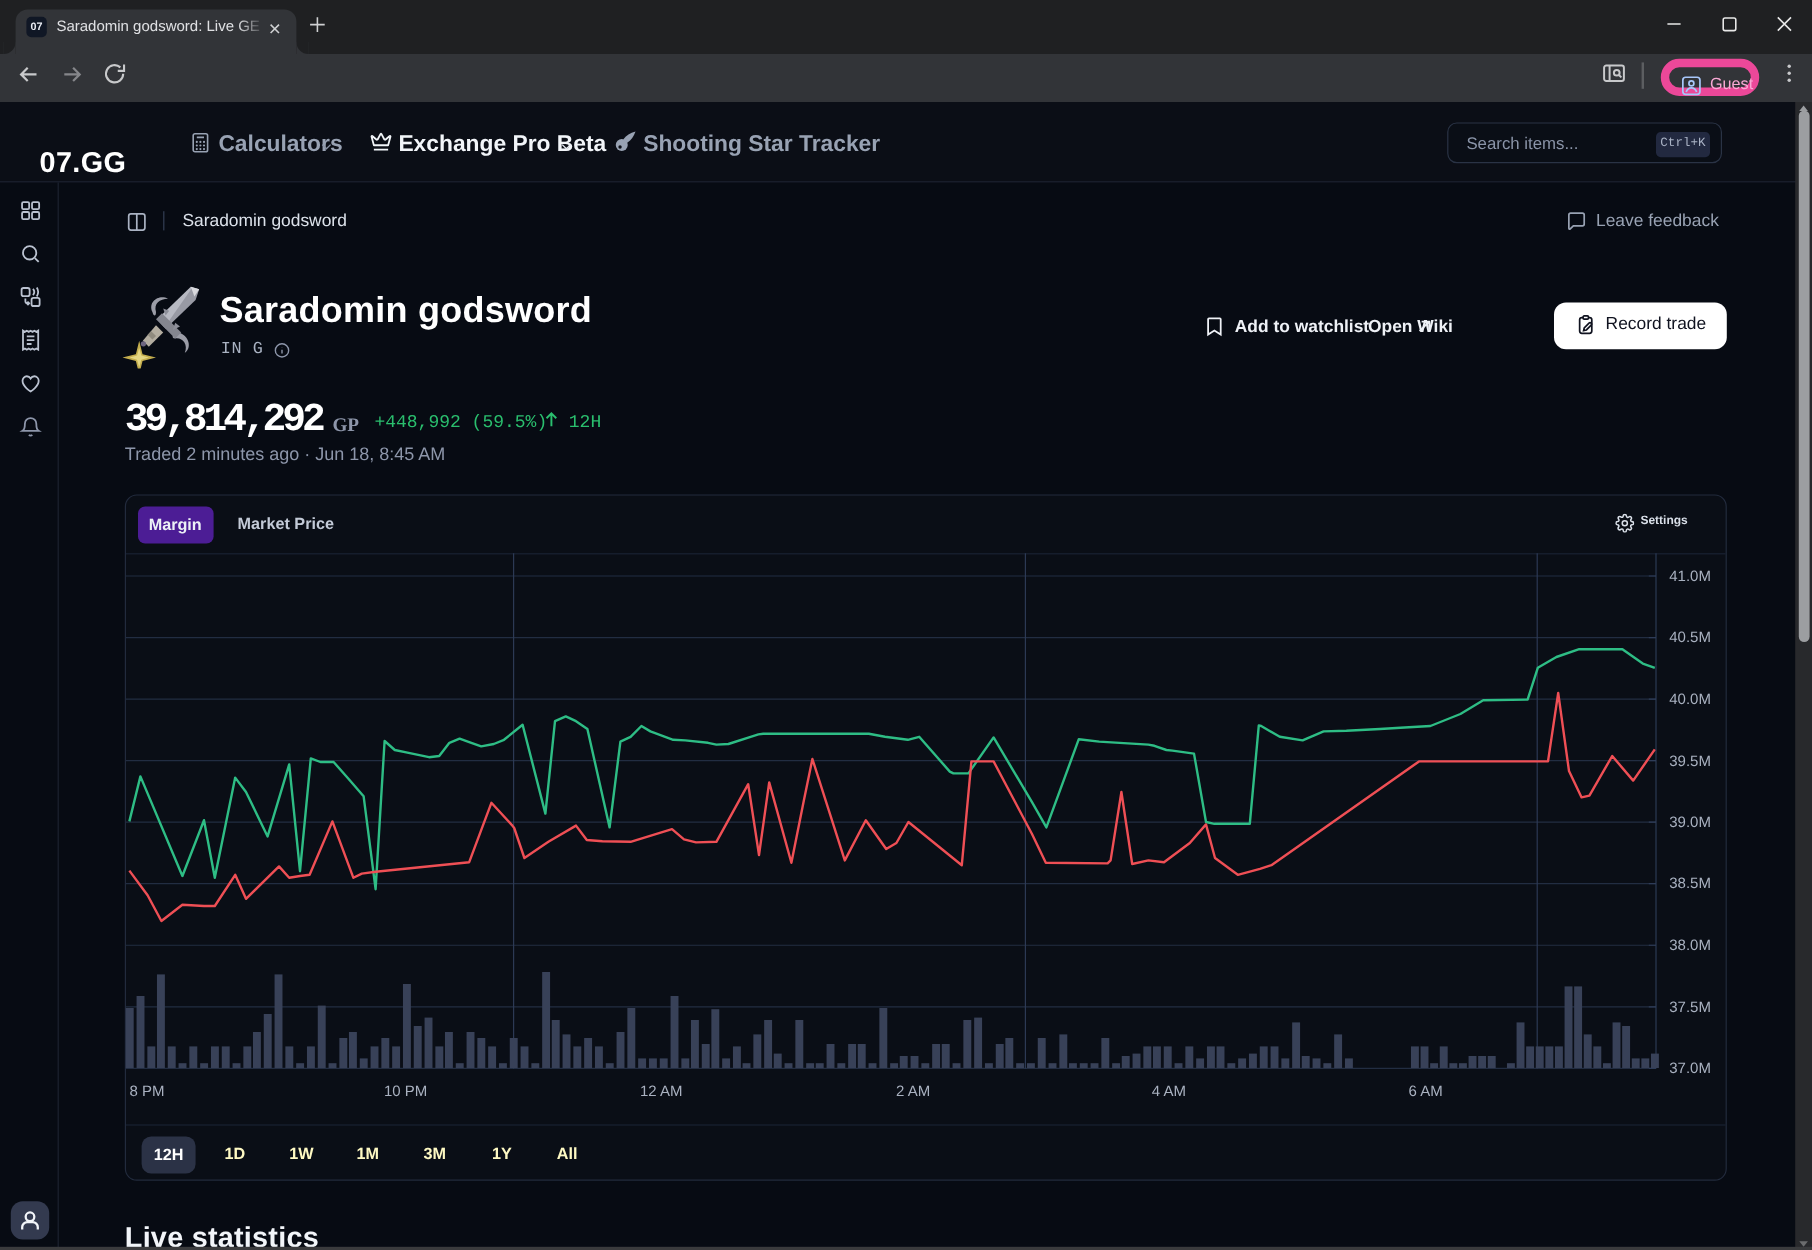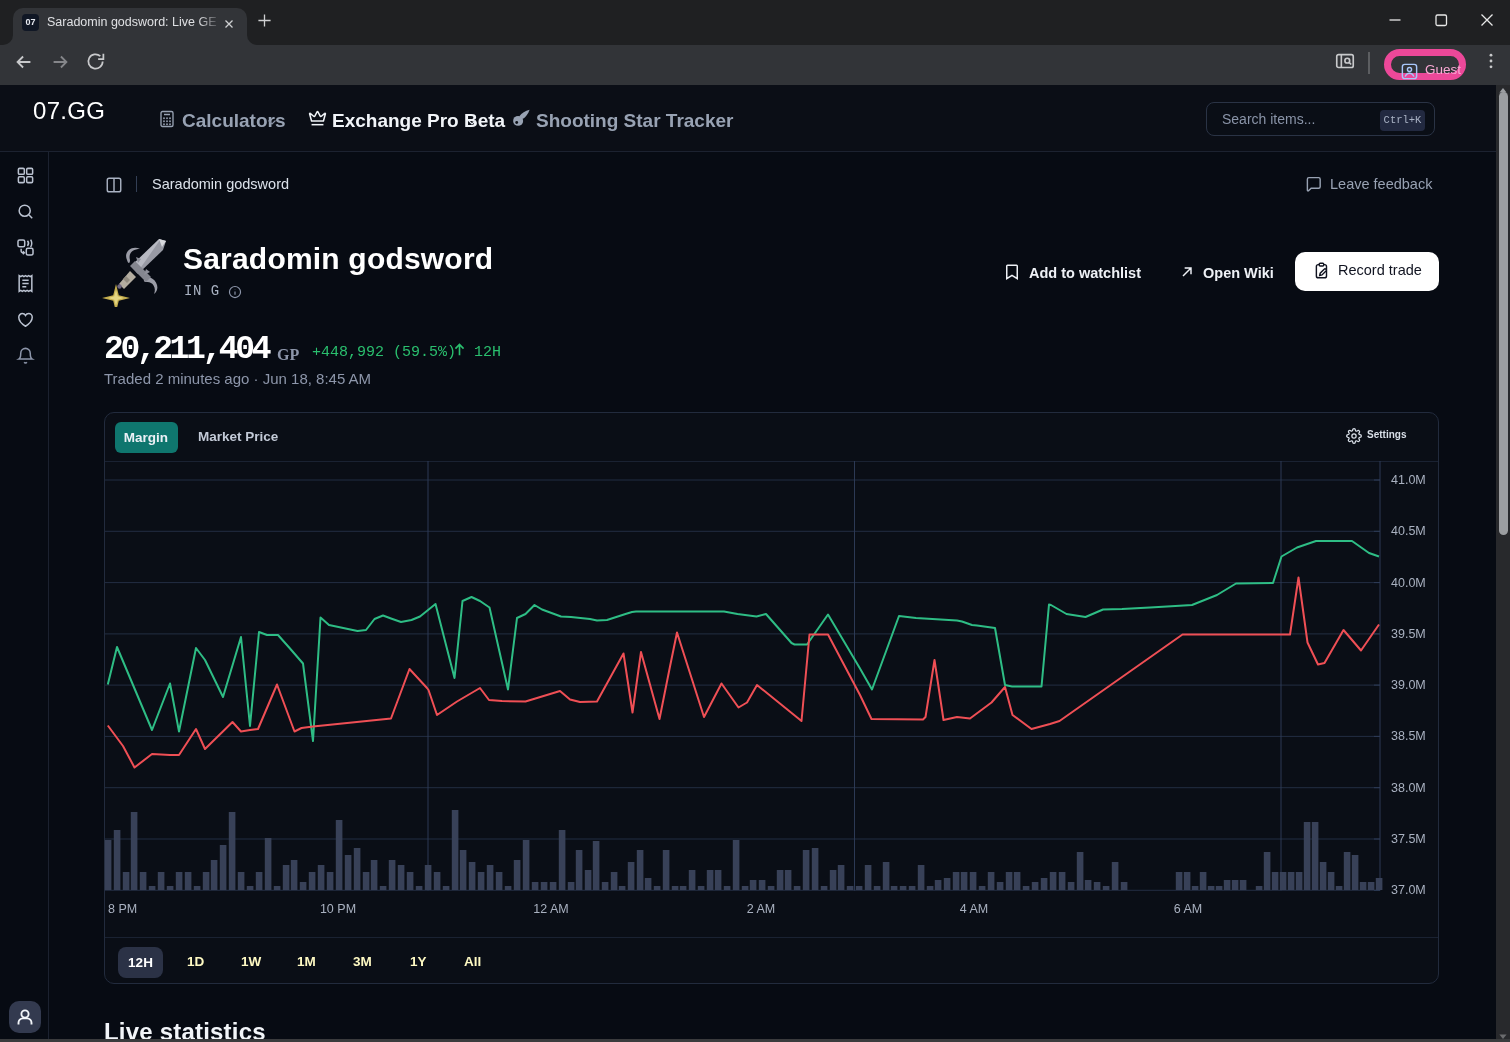--- a/index.html
+++ b/index.html
@@ -19,7 +19,7 @@
 #guest span{position:absolute;left:34px;top:6px}
 #page{position:absolute;left:0;top:85px;width:1510px;height:957px;background:#070b13;overflow:hidden}
 #sitehead{position:absolute;left:0;top:0;width:1510px;height:67px;background:#0b0e16;border-bottom:1px solid #1c2230}
-#logo{position:absolute;left:33px;top:12px;font-size:24px;font-weight:400;color:#fff;letter-spacing:0.3px}
+#logo{position:absolute;left:33px;top:37px;font-size:24px;font-weight:700;color:#fff;letter-spacing:0.3px}
 .nav{position:absolute;top:25px;font-size:19px;font-weight:600;color:#98a2b3;white-space:nowrap}
 .nav.on{color:#f2f5f9;font-weight:700}
 .navic{position:absolute;top:25px;color:#98a2b3}

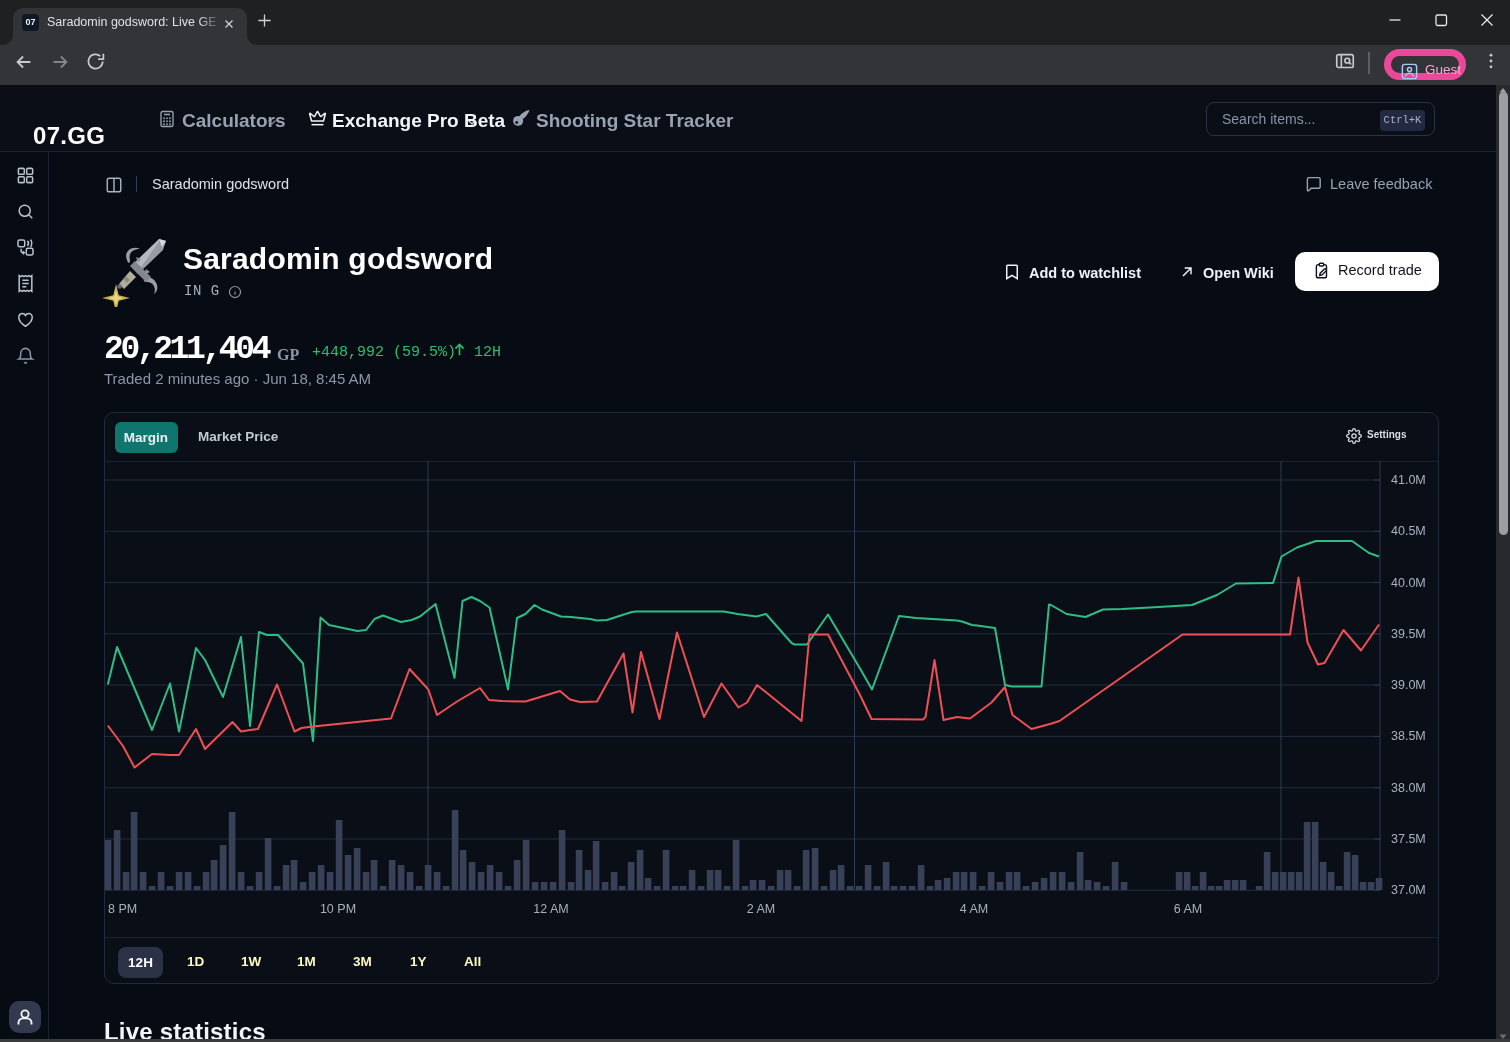--- a/index.html
+++ b/index.html
@@ -215,7 +215,7 @@
   <svg class="abs" style="left:1179px;top:179px" width="16" height="16" viewBox="0 0 24 24" fill="none" stroke="#eef1f6" stroke-width="2.2">
       <path d="M6 18L18 6M8.5 6H18v9.5"></path>
     </svg>
-  <div class="hbtn" style="left:1203px">Open Wiki</div>
+  <div class="hbtn" style="left:1140px">Open Wiki</div>
   <div id="recbtn">
     <svg class="abs" style="left:18px;top:10px" width="18" height="18" viewBox="0 0 24 24" fill="none" stroke="#101320" stroke-width="1.9">
         <rect x="4.5" y="3.5" width="13.5" height="17.5" rx="2.5"></rect>

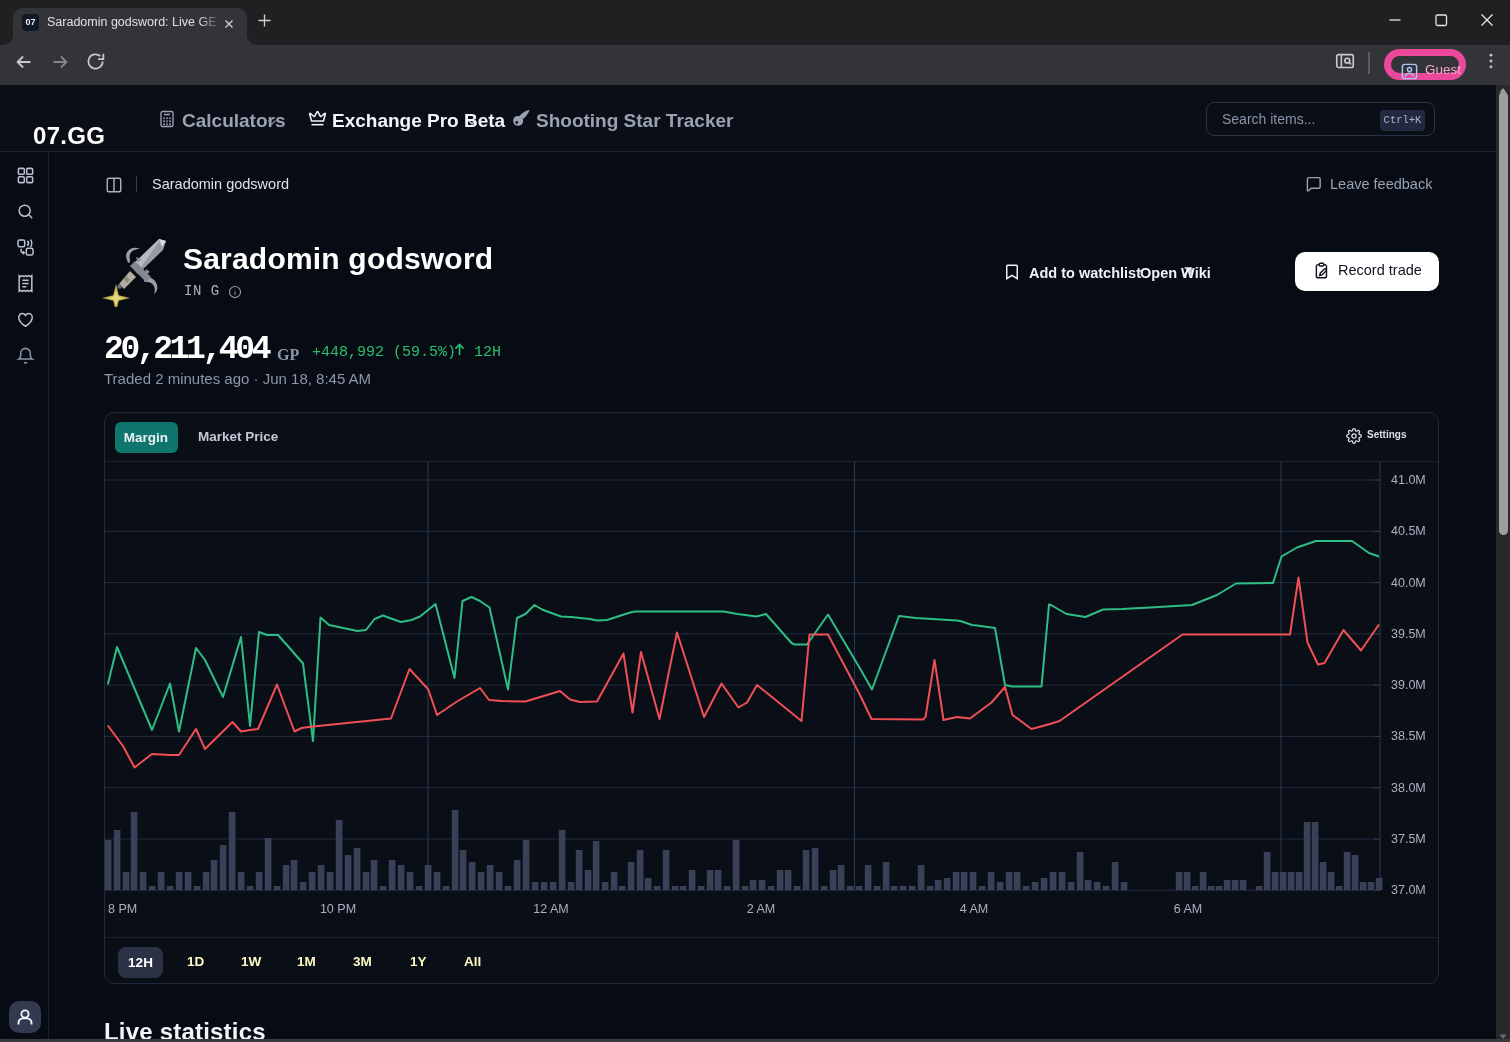--- a/index.html
+++ b/index.html
@@ -224,7 +224,7 @@
       </svg>
     <span>Record trade</span>
   </div>
-  <div id="price">20,211,404</div>
+  <div id="price">39,814,292</div>
   <div id="gp">GP</div>
   <div id="chg">+448,992 (59.5%)</div>
   <svg class="abs" style="left:452px;top:257px" width="15" height="15" viewBox="0 0 24 24" fill="none" stroke="#2abf6e" stroke-width="2.6">

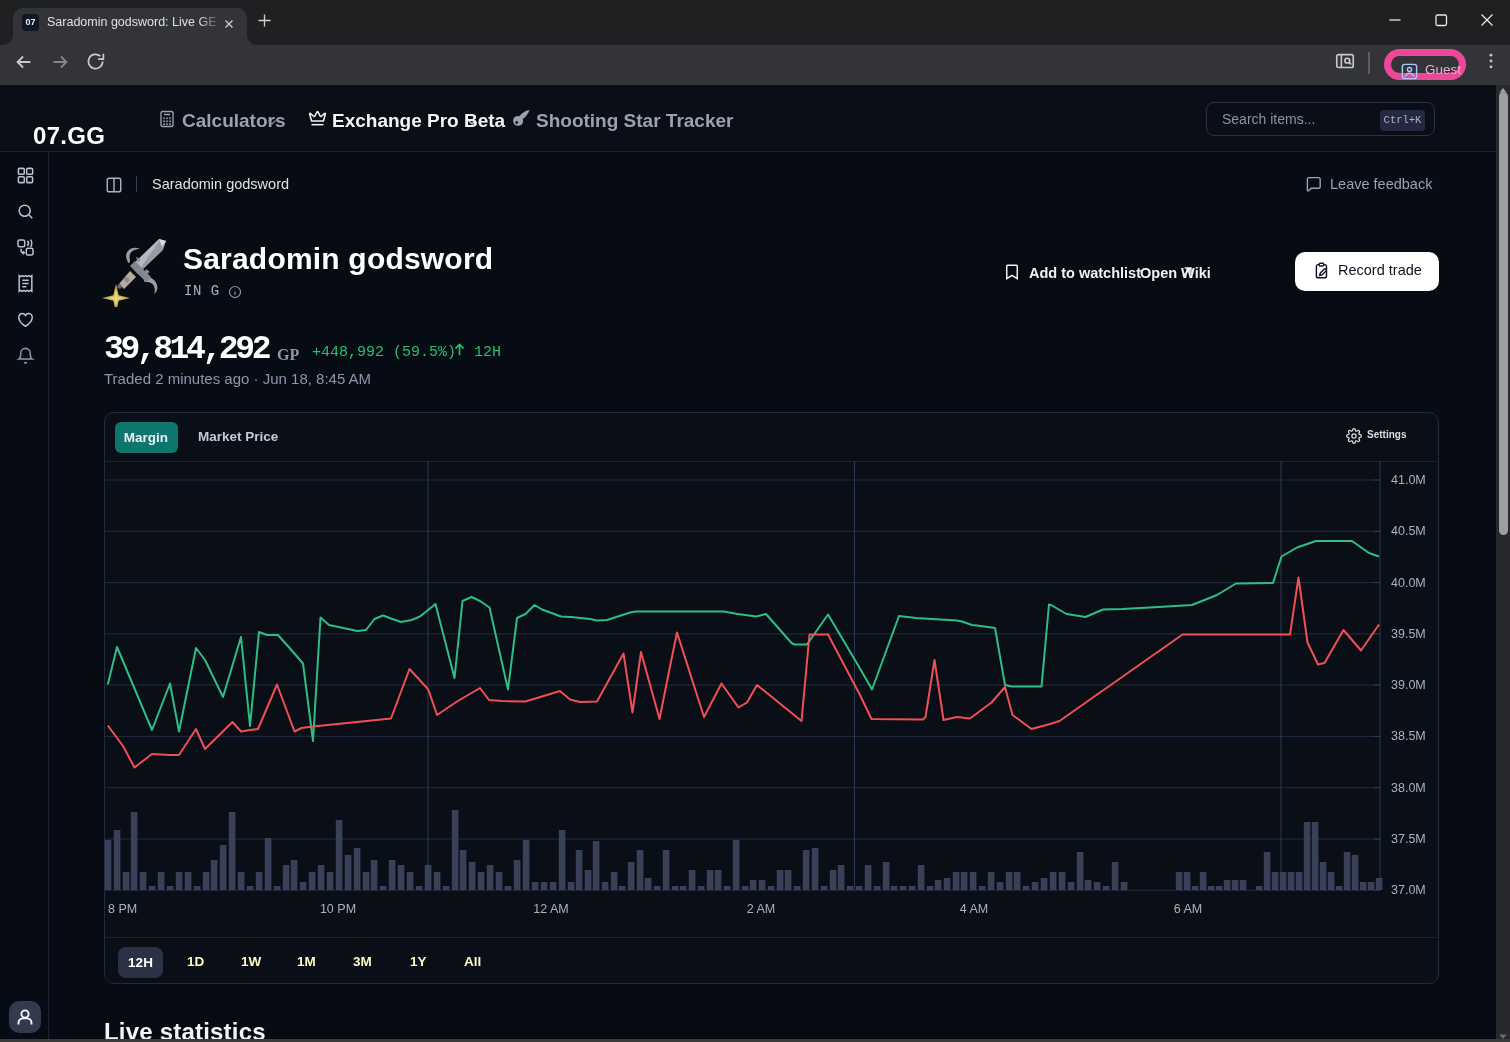--- a/index.html
+++ b/index.html
@@ -41,7 +41,7 @@
 #chg{position:absolute;left:312px;top:259px;font-family:"Liberation Mono",monospace;font-size:15px;font-weight:500;color:#2abf6e}
 #traded{position:absolute;left:104px;top:285px;font-size:15px;color:#8d96aa}
 #card{position:absolute;left:104px;top:327px;width:1335px;height:572px;border-radius:10px;border:1px solid #222b3d;background:#0a0e16}
-#mpill{position:absolute;left:9.5px;top:9px;width:63px;height:31px;border-radius:6px;background:#0f766e;color:#ecf0f6;font-size:13.5px;font-weight:700;text-align:center;line-height:31px}
+#mpill{position:absolute;left:9.5px;top:9px;width:63px;height:31px;border-radius:6px;background:#4c1d95;color:#ecf0f6;font-size:13.5px;font-weight:700;text-align:center;line-height:31px}
 #mktpr{position:absolute;left:93px;top:16px;font-size:13.5px;font-weight:600;color:#c3cad7}
 #setx{position:absolute;left:1262px;top:16px;font-size:10px;font-weight:600;color:#d9dfe8}
 .cdiv{position:absolute;left:0;width:1333px;height:1px;background:#1a2232}

